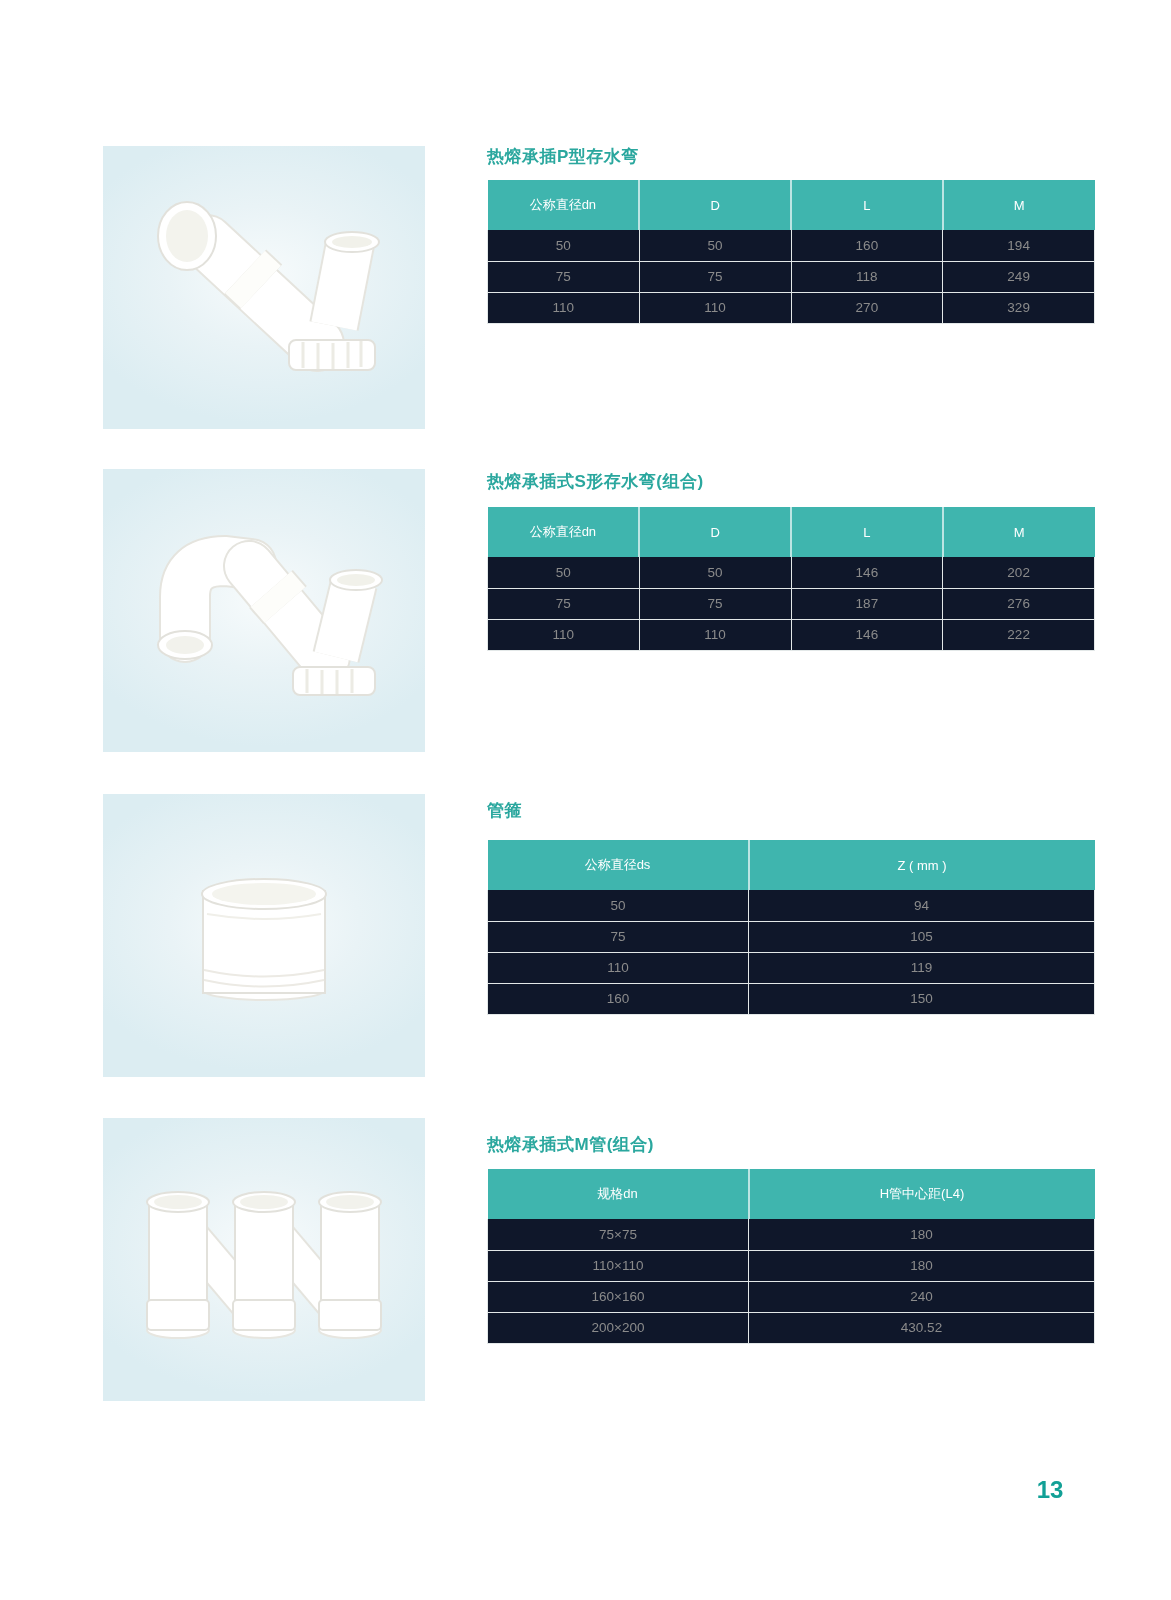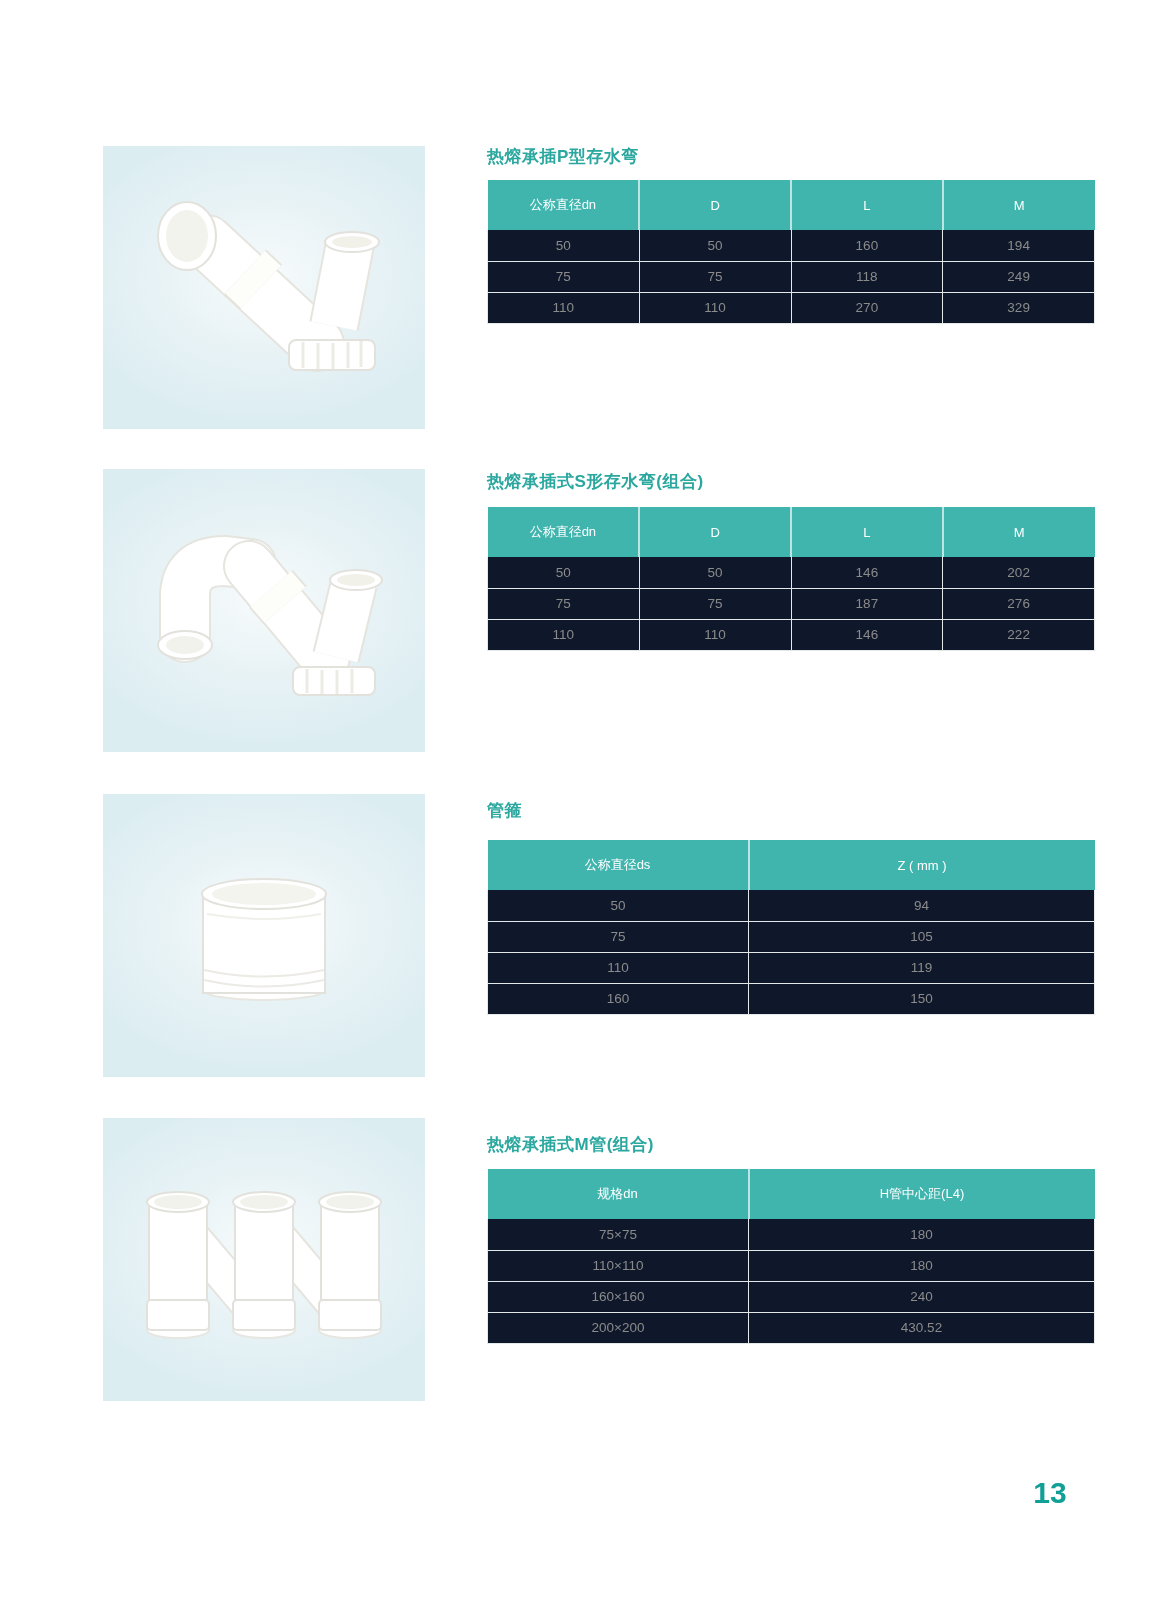--- a/index.html
+++ b/index.html
@@ -65,7 +65,7 @@
     top: 1468px;
     width: 70px;
     text-align: center;
-    font-size: 30px;
+    font-size: 24px;
     font-weight: bold;
     color: #12a096;
   }

